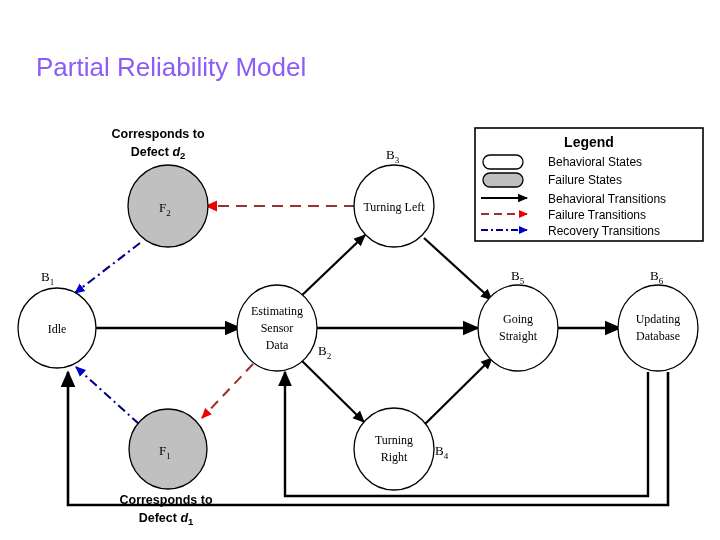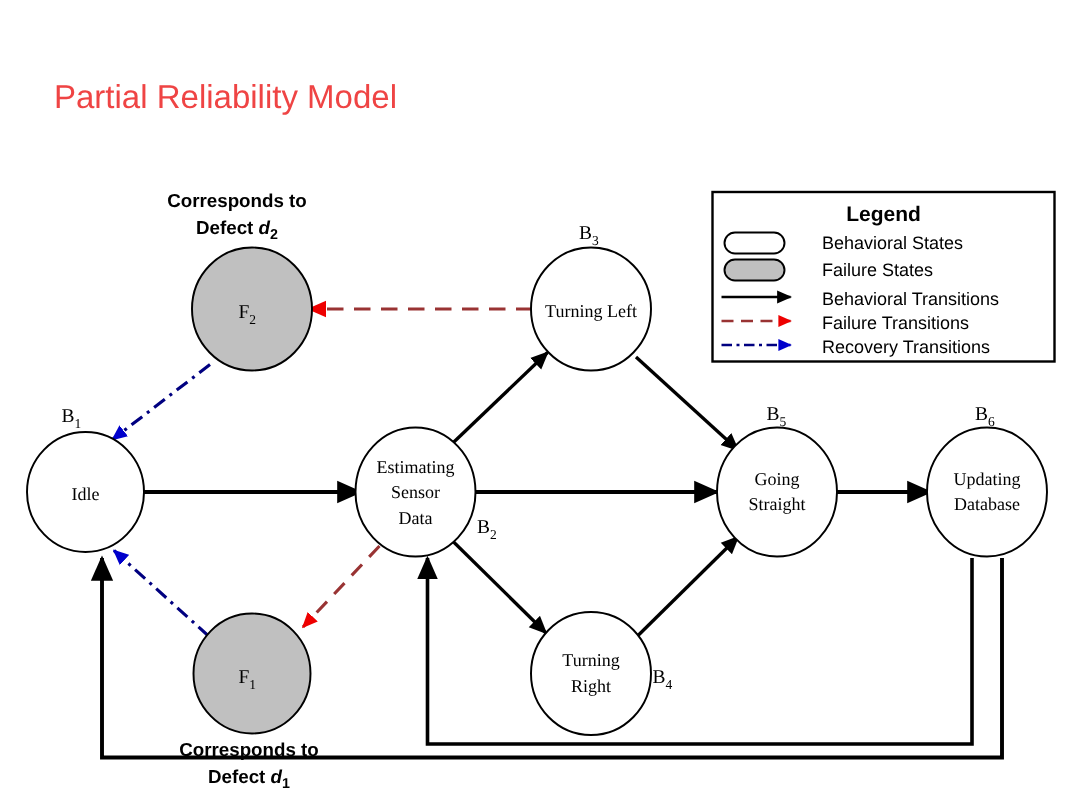--- a/index.html
+++ b/index.html
@@ -26,8 +26,8 @@
     left: 36px;
     top: 52px;
     font-family: "Liberation Sans", sans-serif;
-    font-size: 22px;
-    color: #ef4444;
+    font-size: 26px;
+    color: #8b5cf6;
     letter-spacing: 0px;
     white-space: nowrap;
   }

